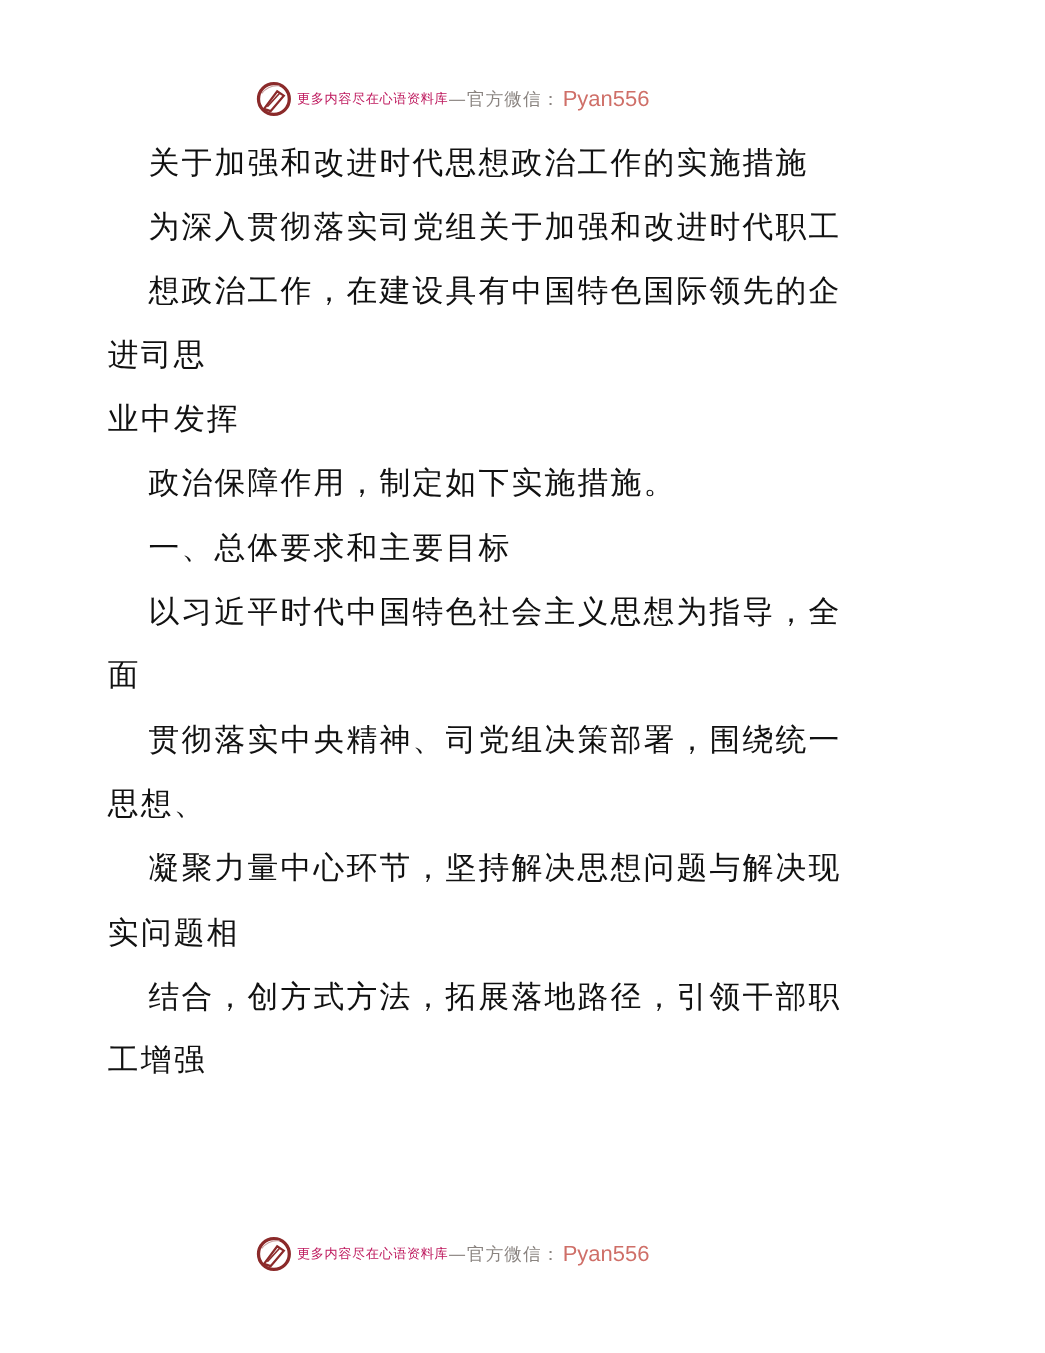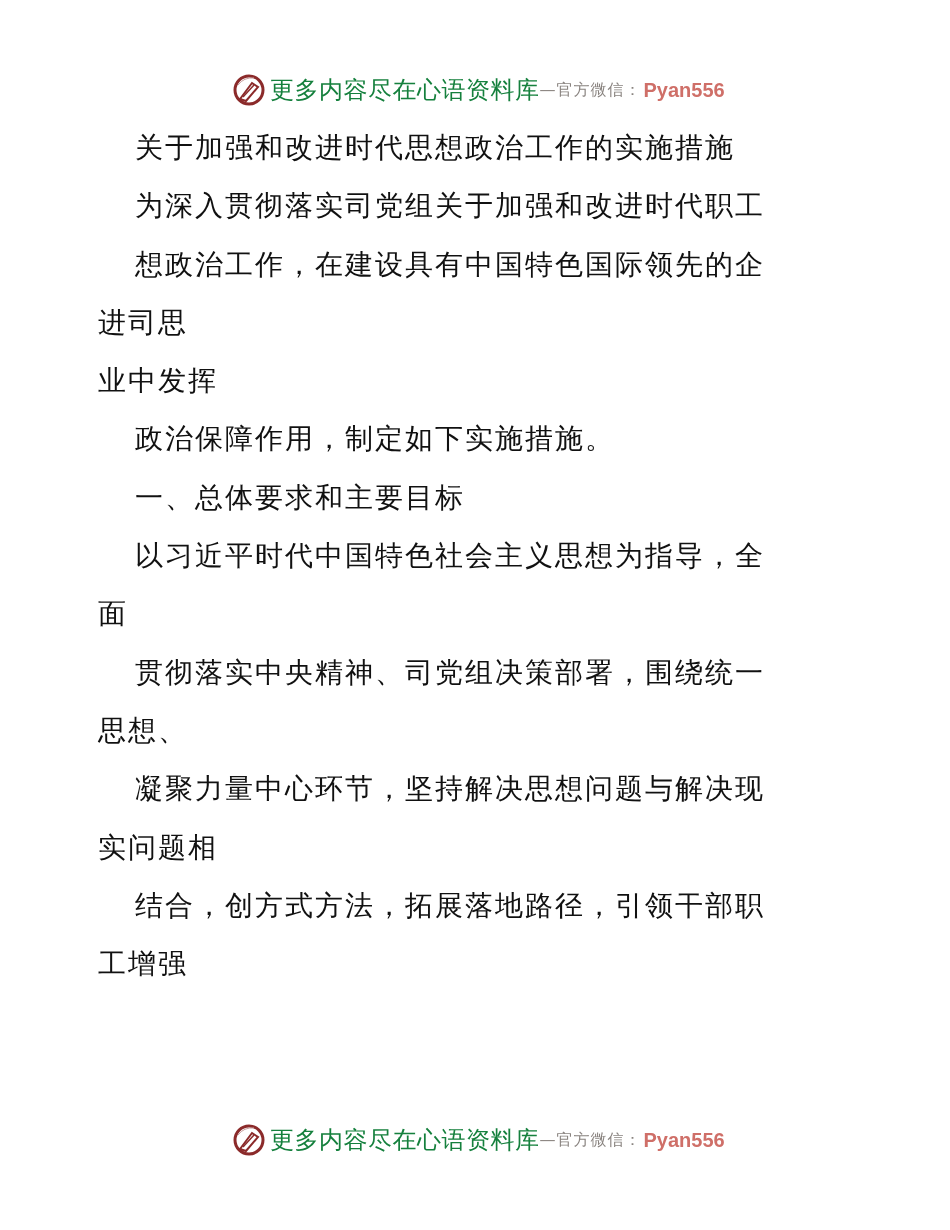--- a/index.html
+++ b/index.html
@@ -32,8 +32,8 @@
     }
     .banner .site {
       font-family: "DejaVu Serif", "Liberation Serif", serif;
-      font-size: 24px;
-      color: #15803d;
+      font-size: 12px;
+      color: #be185d;
       letter-spacing: 0.5px;
     }
     .banner .sep {

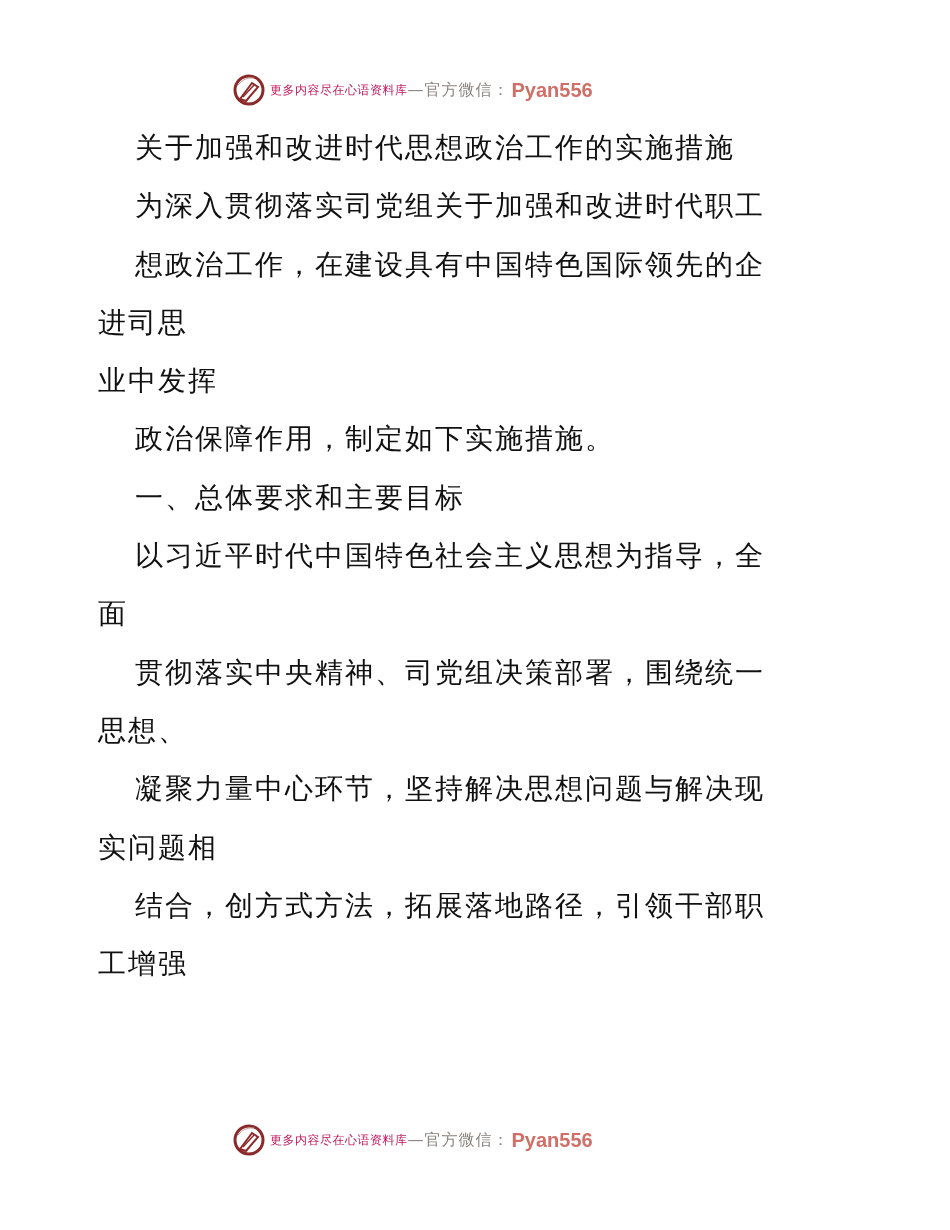--- a/index.html
+++ b/index.html
@@ -47,7 +47,6 @@
       font-size: 20px;
       color: #cf6f68;
       margin-left: 2px;
-      font-weight: bold;
     }
     .doc {
       position: absolute;

